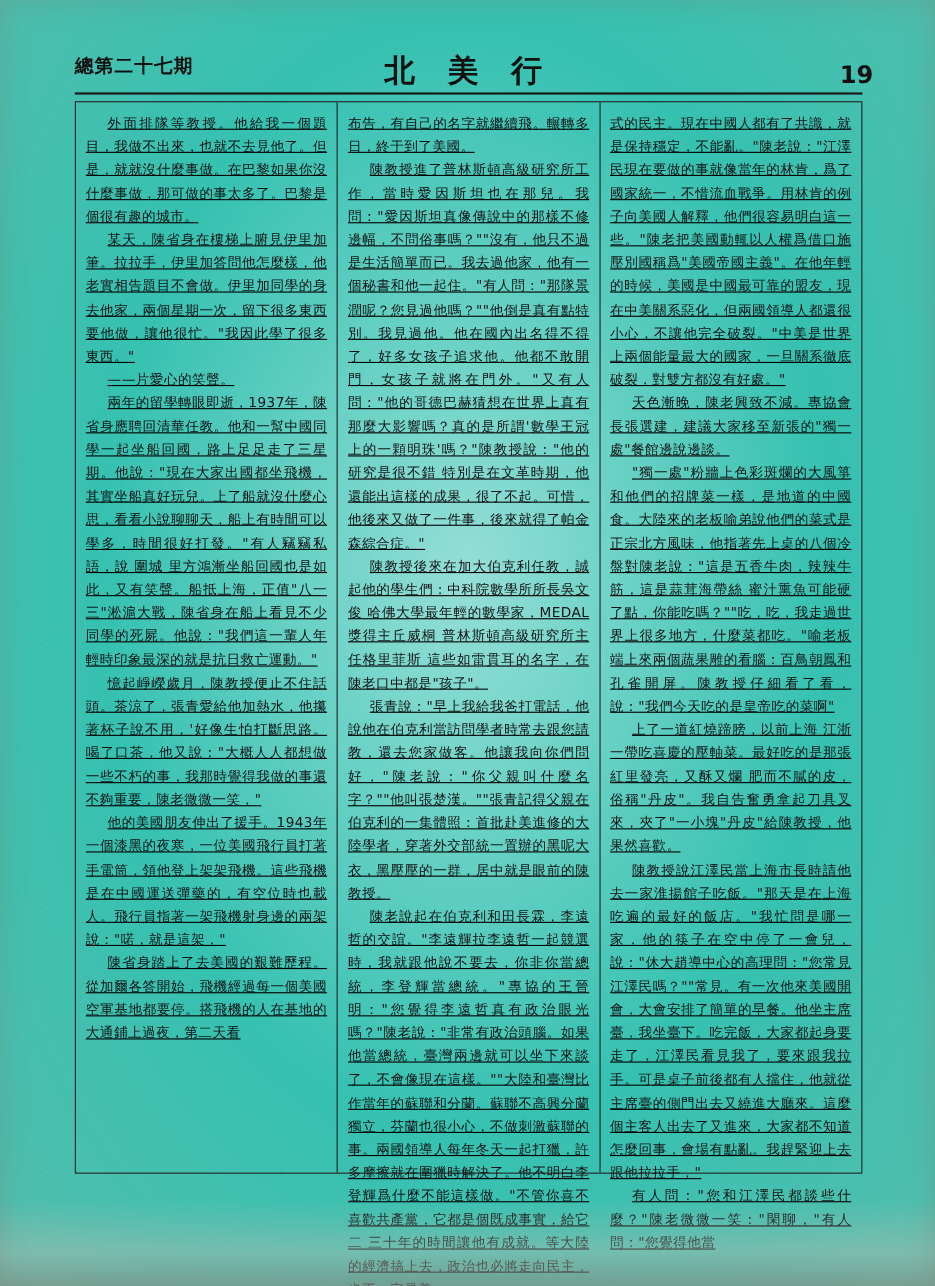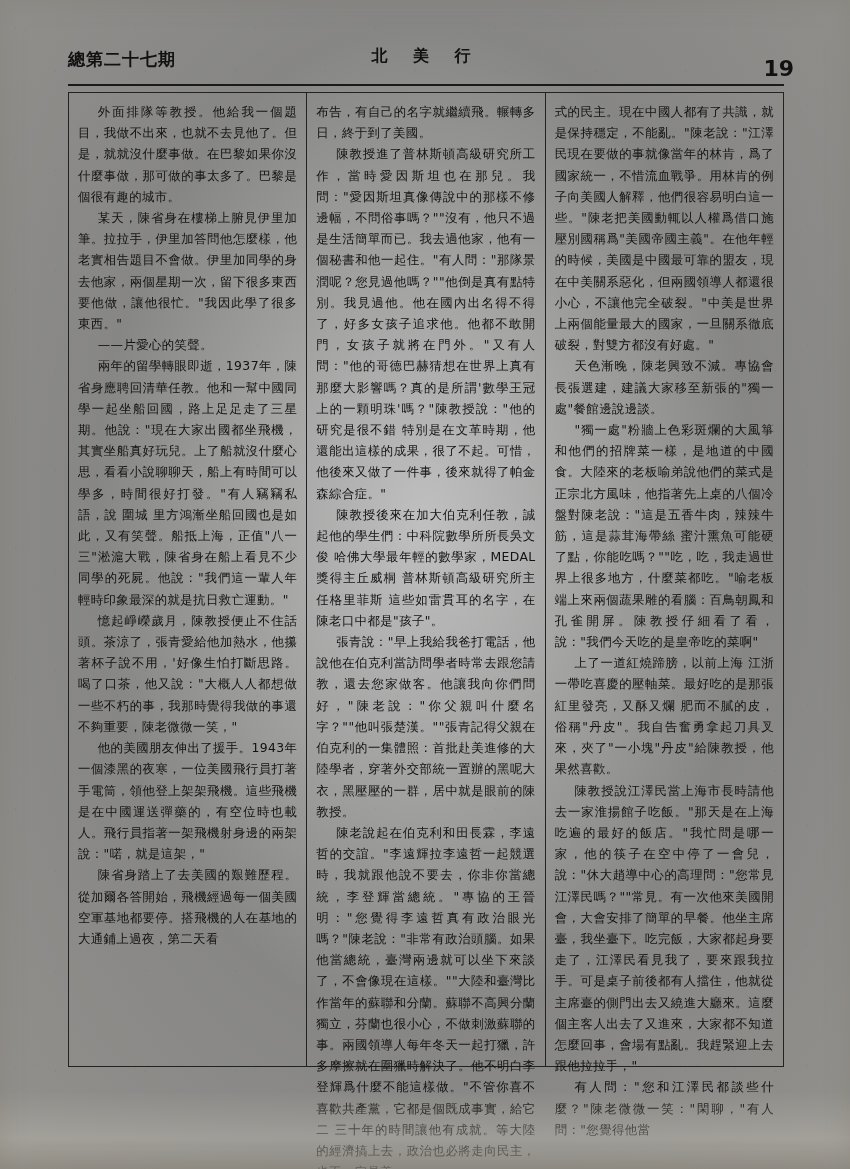--- a/index.html
+++ b/index.html
@@ -13,7 +13,7 @@
     position:absolute;
     left:0;top:0;
     width:850px;height:1169px;
-    background:#737373;
+    background:#14b8a6;
   }
   
   .paper-tone{

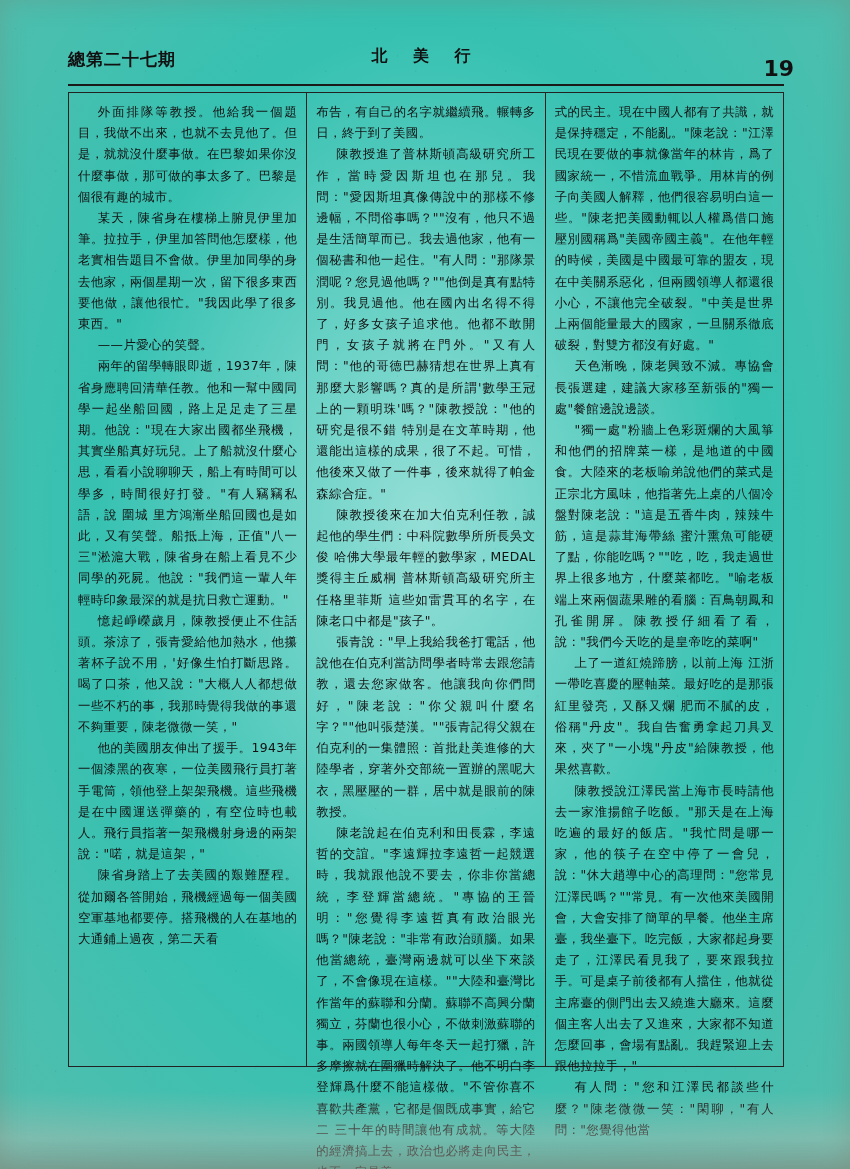--- a/index.html
+++ b/index.html
@@ -50,7 +50,7 @@
   .hdr-center{
     position:absolute;left:0;right:0;top:-2px;
     text-align:center;
-    font-size:16px;font-weight:bold;color:#111;
+    font-size:28px;font-weight:bold;color:#111;
     letter-spacing:10px;
   }
   .hdr-right{

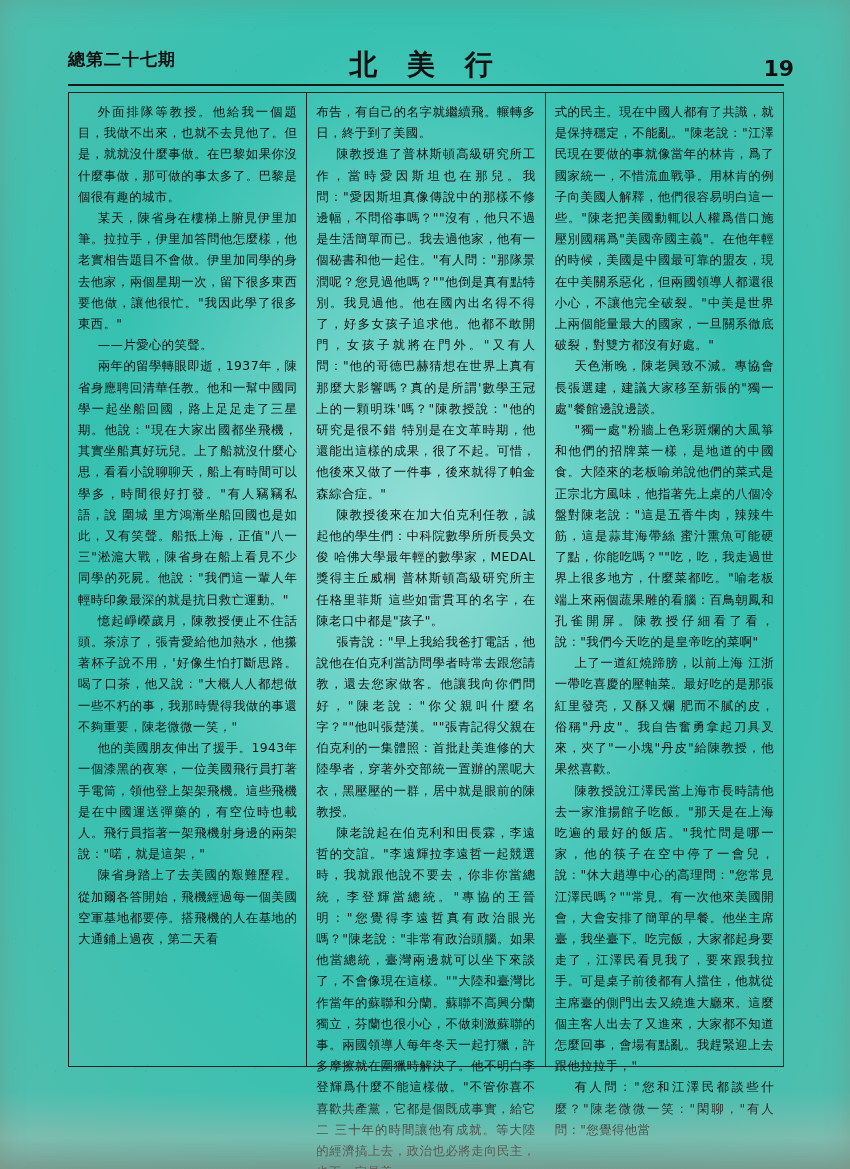--- a/index.html
+++ b/index.html
@@ -83,6 +83,7 @@
     padding:8px 9px 6px 9px;
     box-sizing:border-box;
     position:relative;
+    text-decoration:underline;
   }
   .col + .col{ border-left:1.5px solid #222; }
 

